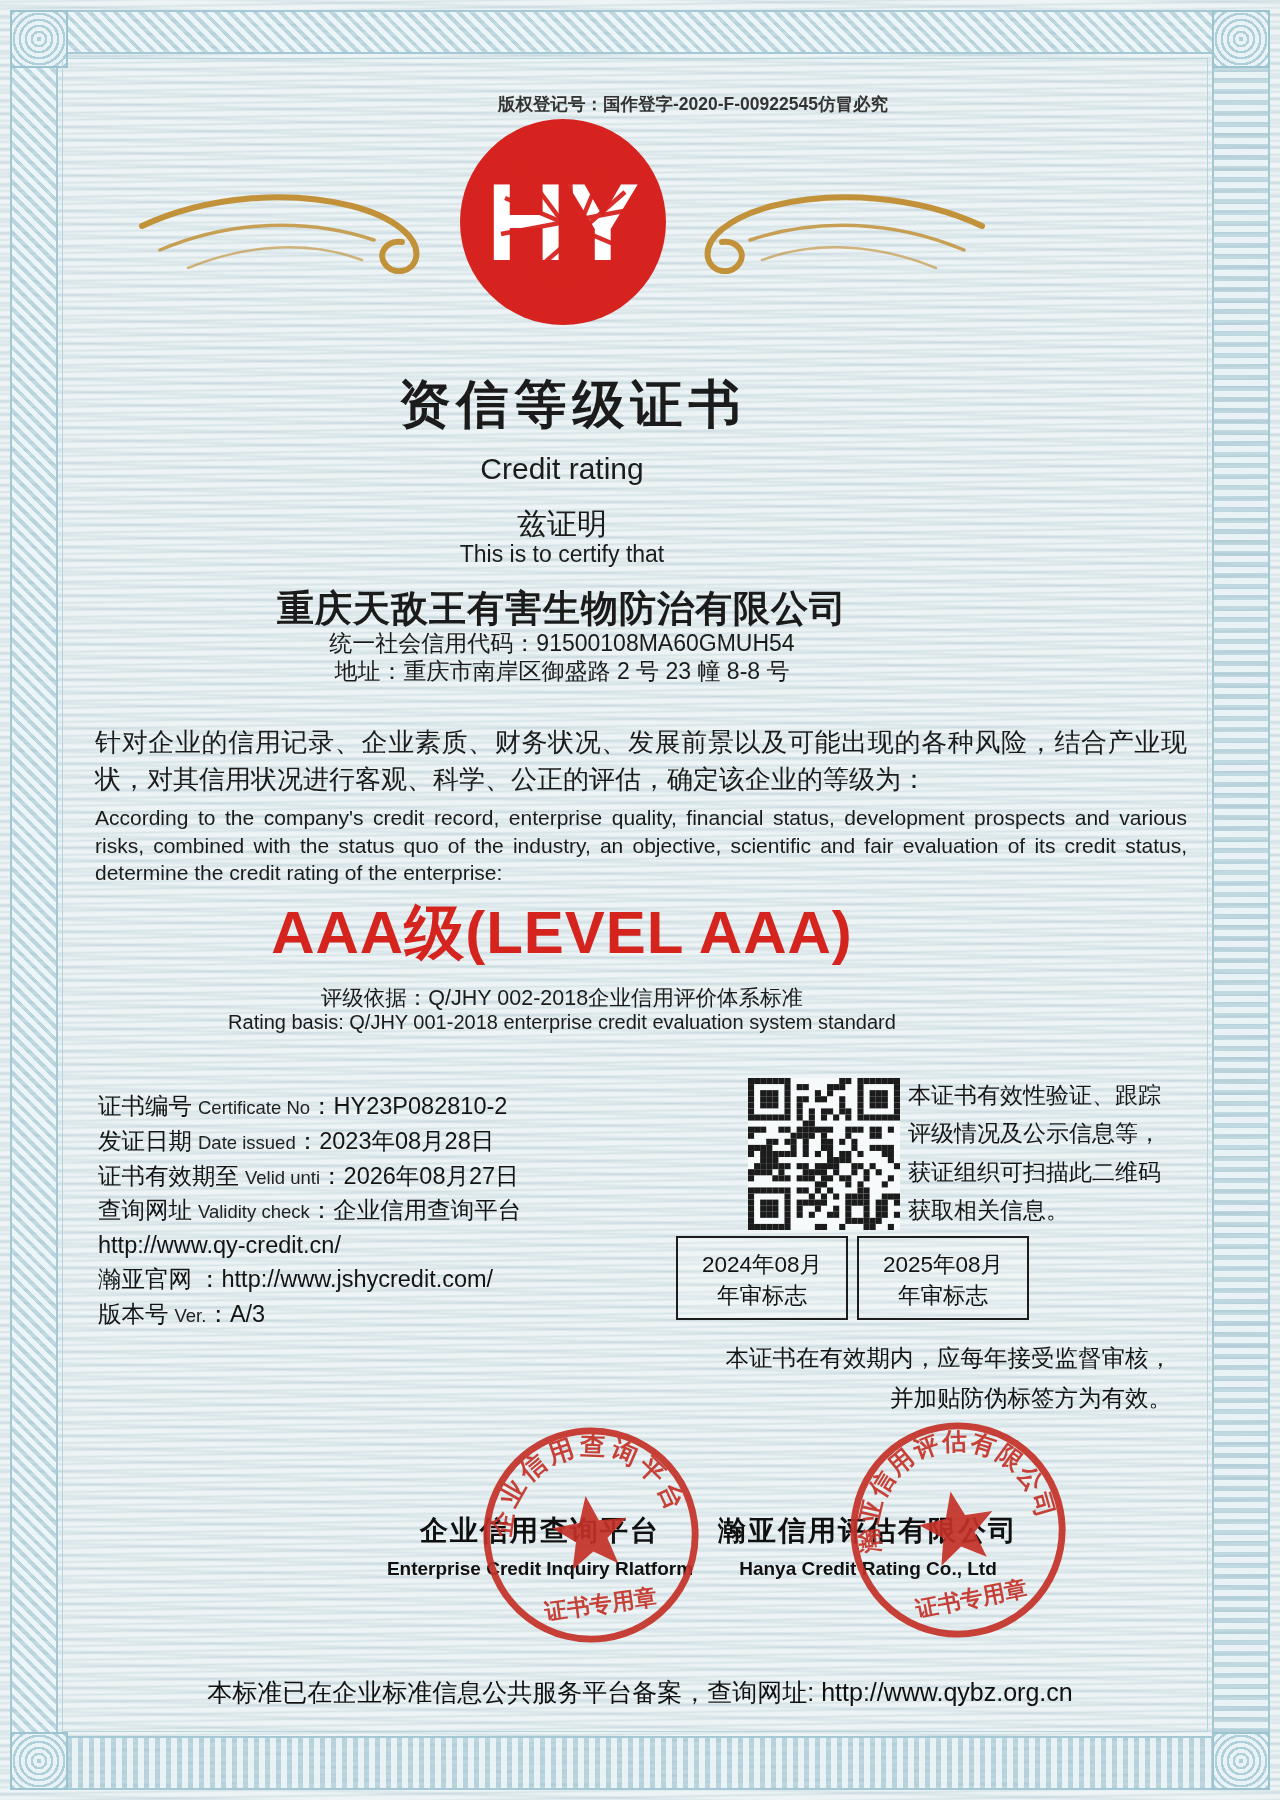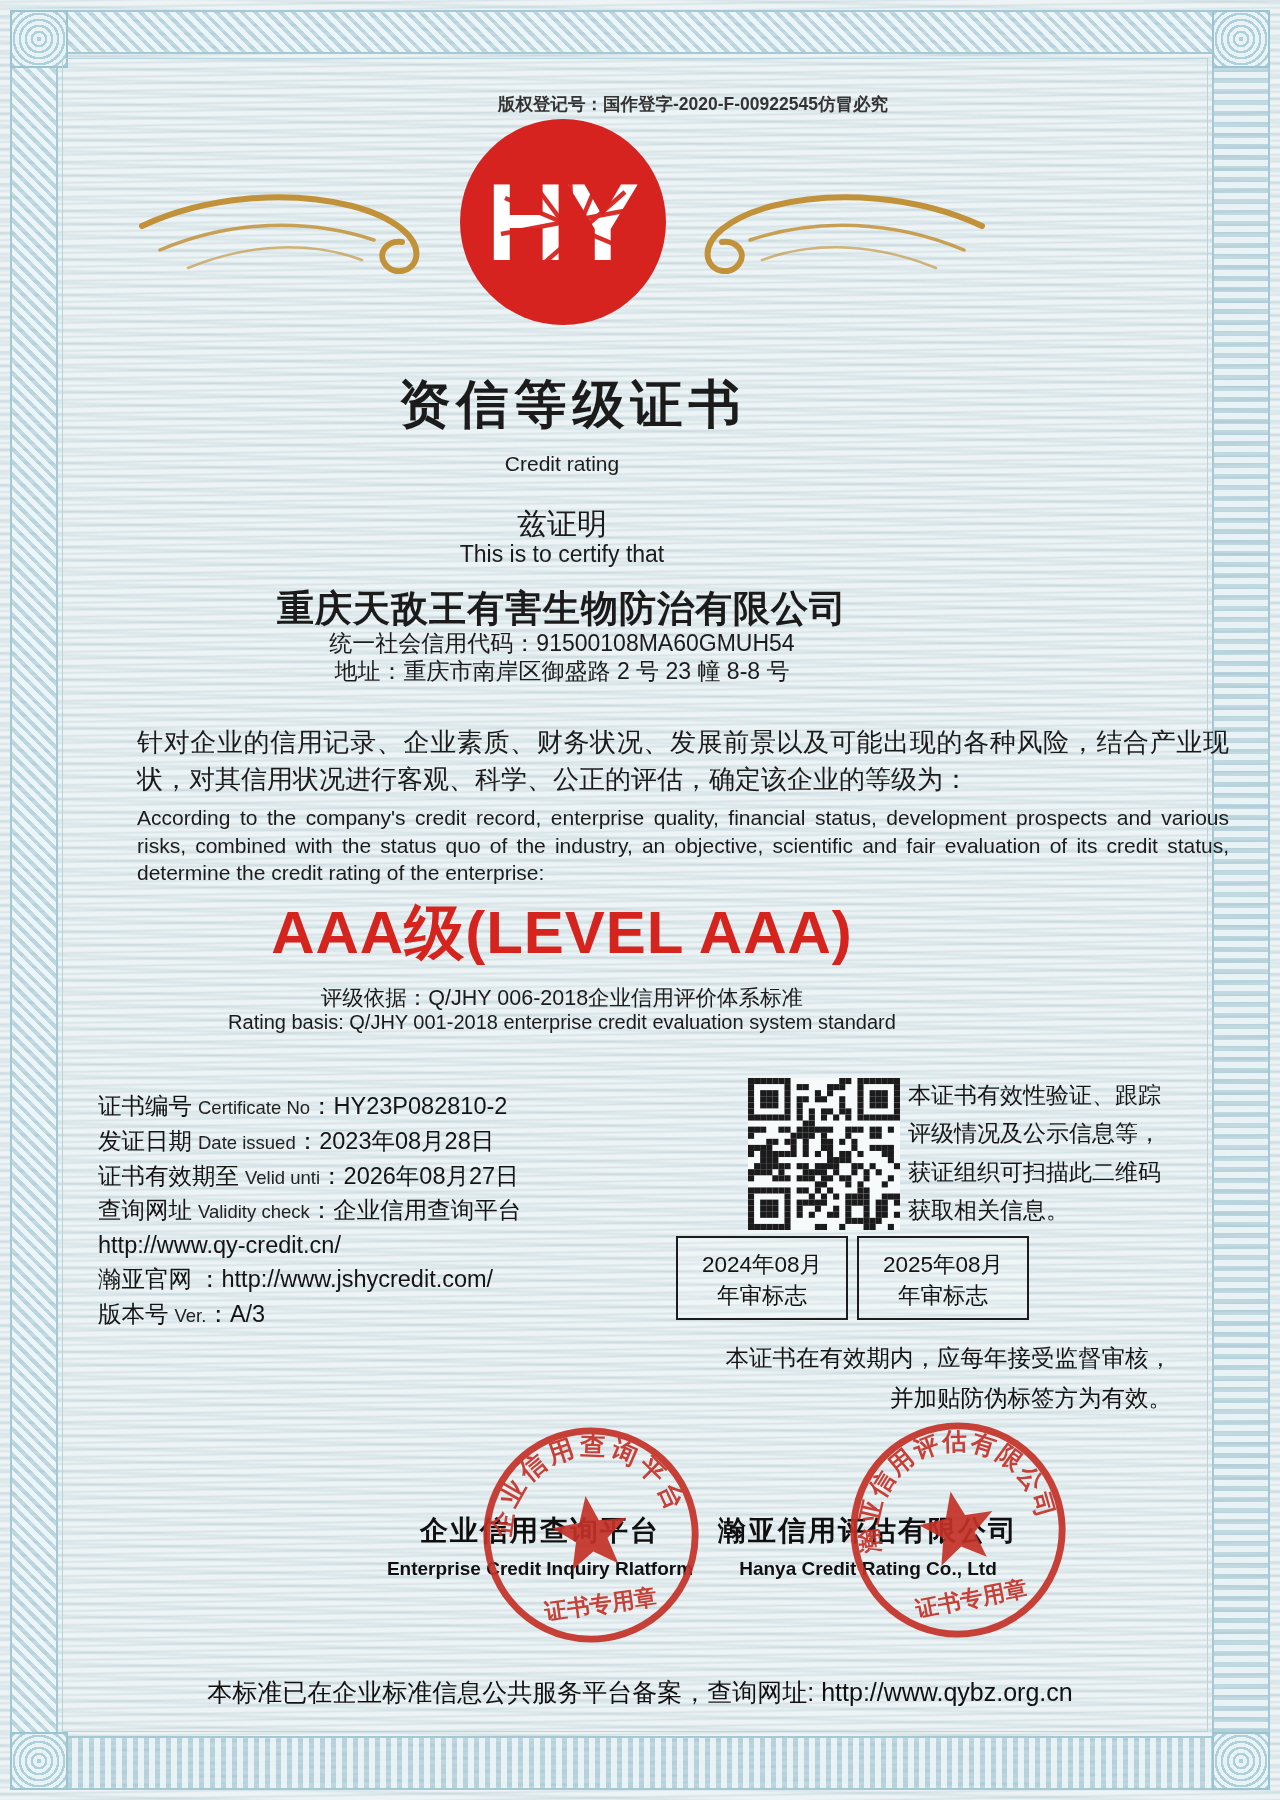--- a/index.html
+++ b/index.html
@@ -37,7 +37,7 @@
   .logo{ position:absolute; left:457px; top:116px; width:212px; height:212px; }
 
   .title-cn{ top:370px; font-size:52px; font-weight:600; letter-spacing:6px;padding-left:21px; }
-  .title-en{ top:452px; font-size:21px; font-weight:500; }
+  .title-en{ top:452px; font-size:30px; font-weight:500; }
   .certify-cn{ top:504px; font-size:30px; }
   .certify-en{ top:541px; font-size:23px; }
   .company{ top:584px; font-size:37px; font-weight:800; letter-spacing:1px; }

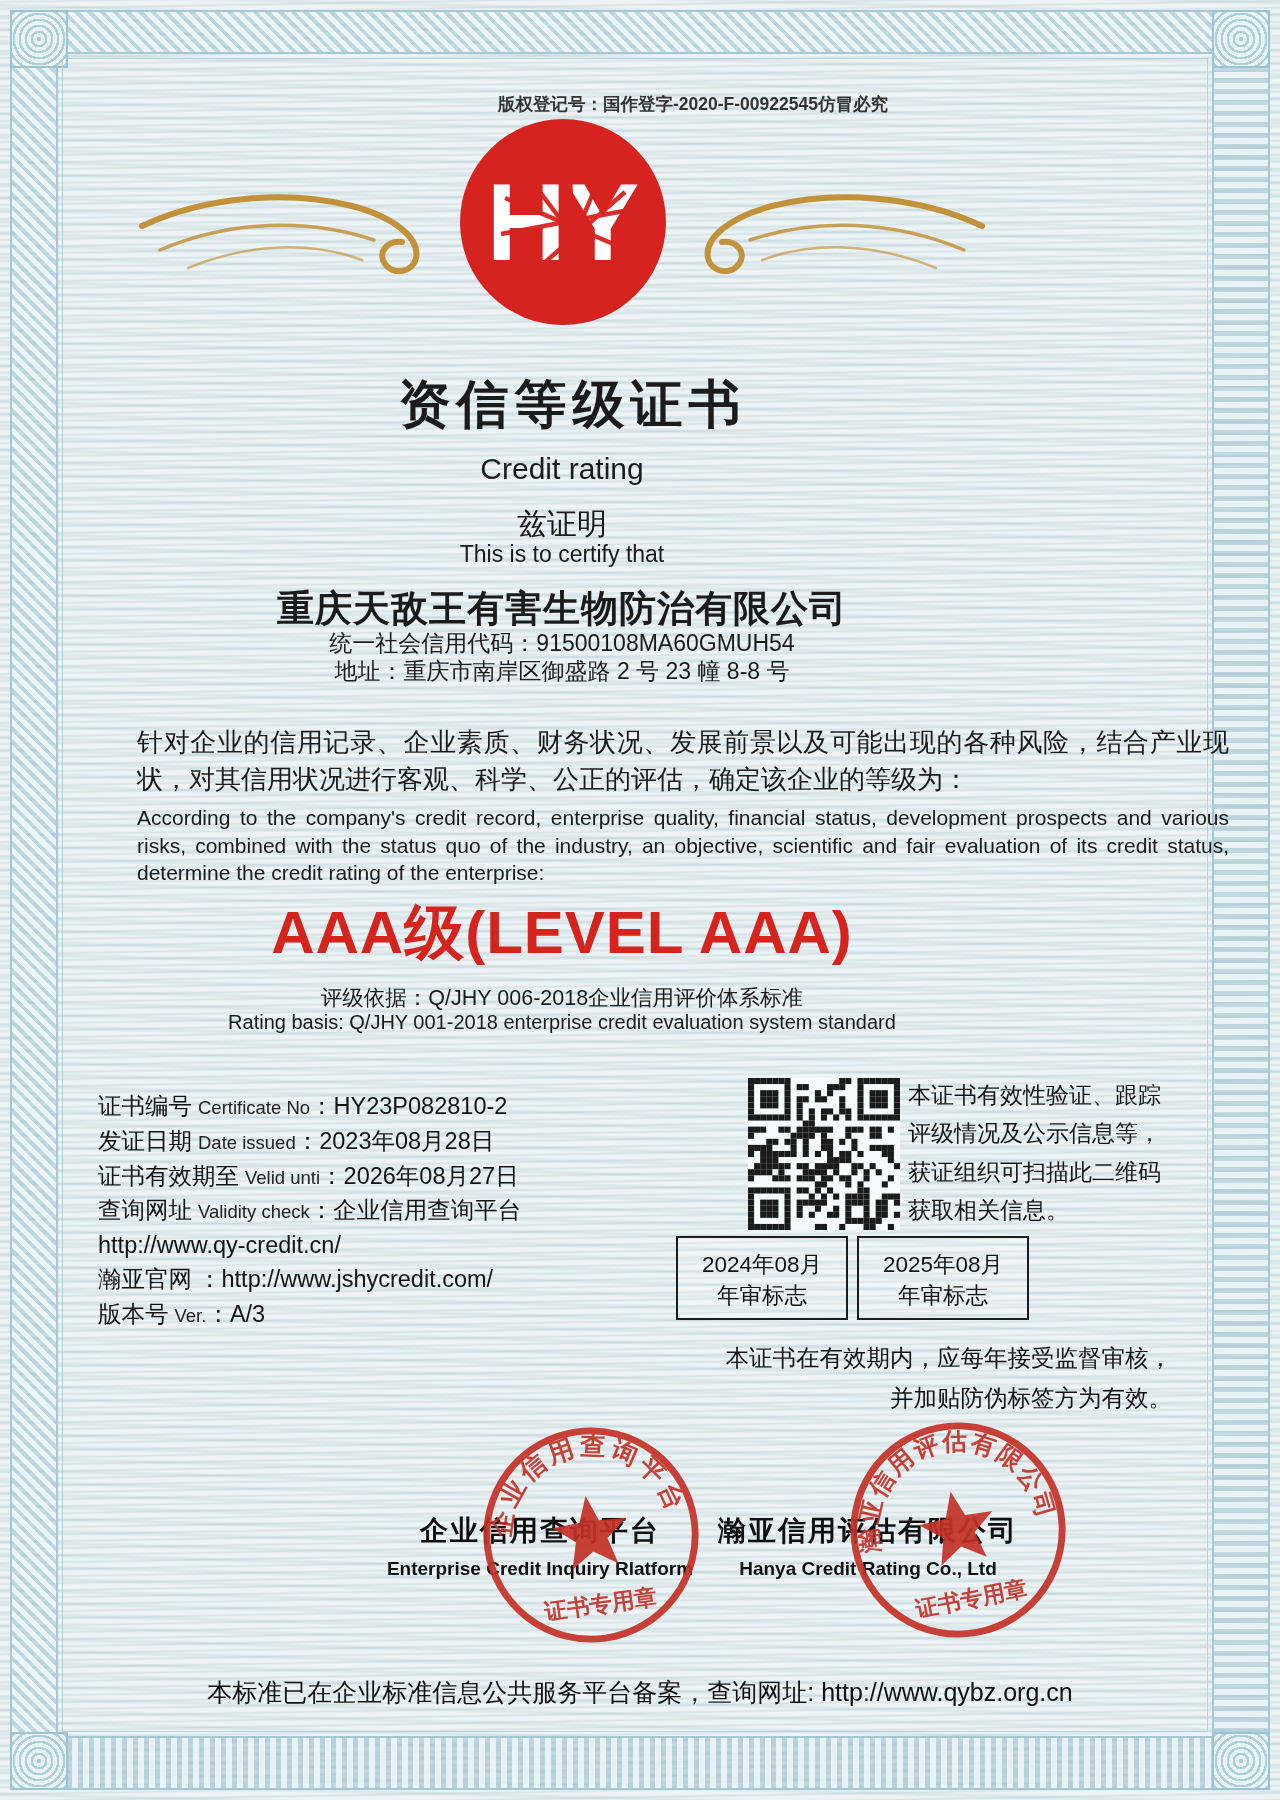--- a/index.html
+++ b/index.html
@@ -44,7 +44,7 @@
   .code-line{ top:628px; font-size:23px; }
   .addr-line{ top:656px; font-size:23px; }
 
-  .para{ position:absolute; left:95px; width:1092px; top:724px; color:#1b1b1b;margin-left:42px; }
+  .para{ position:absolute; left:95px; width:1092px; top:724px; color:#1b1b1b; }
   .para-cn{ font-size:26px; line-height:37px; text-align:justify; }
   .para-en{ font-size:21px; line-height:27.5px; margin-top:6px; text-align:justify; }
 

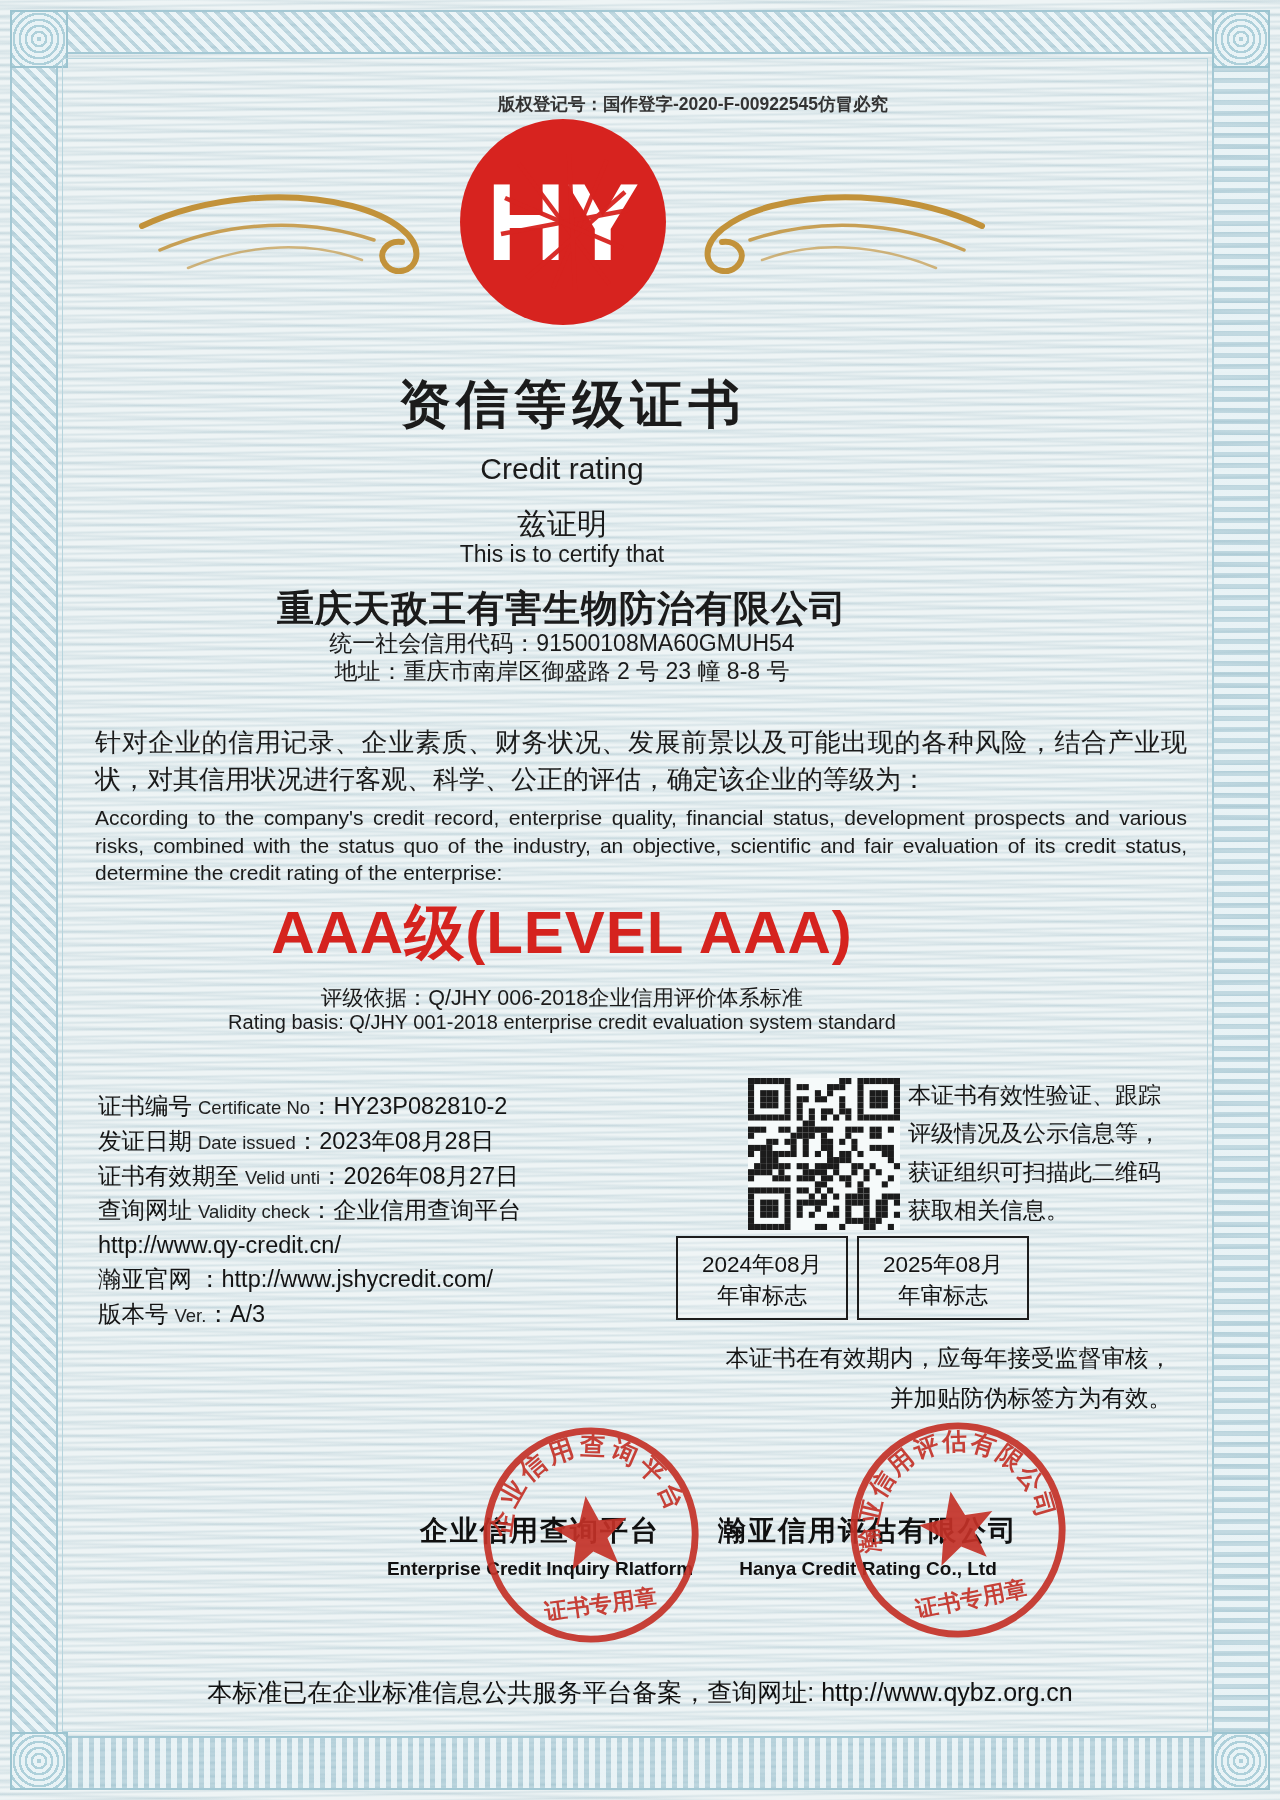--- a/index.html
+++ b/index.html
@@ -144,7 +144,7 @@
   </div>
 
   <div class="cc rating">AAA级(LEVEL AAA)</div>
-  <div class="cc basis-cn">评级依据：Q/JHY 006-2018企业信用评价体系标准</div>
+  <div class="cc basis-cn">评级依据：Q/JHY 002-2018企业信用评价体系标准</div>
   <div class="cc basis-en">Rating basis: Q/JHY 001-2018 enterprise credit evaluation system standard</div>
 
   <div class="details">

